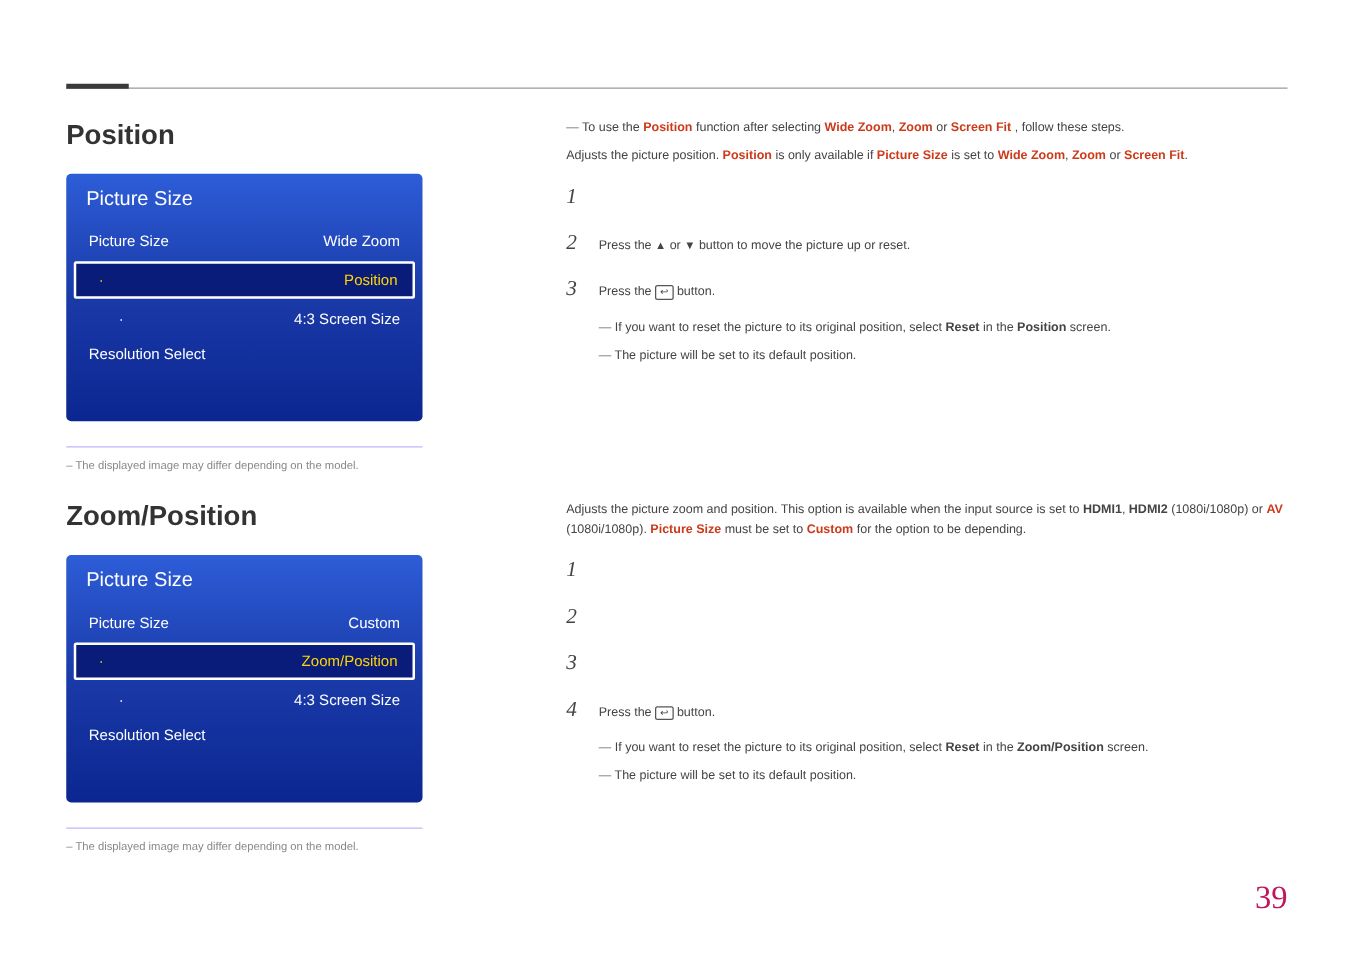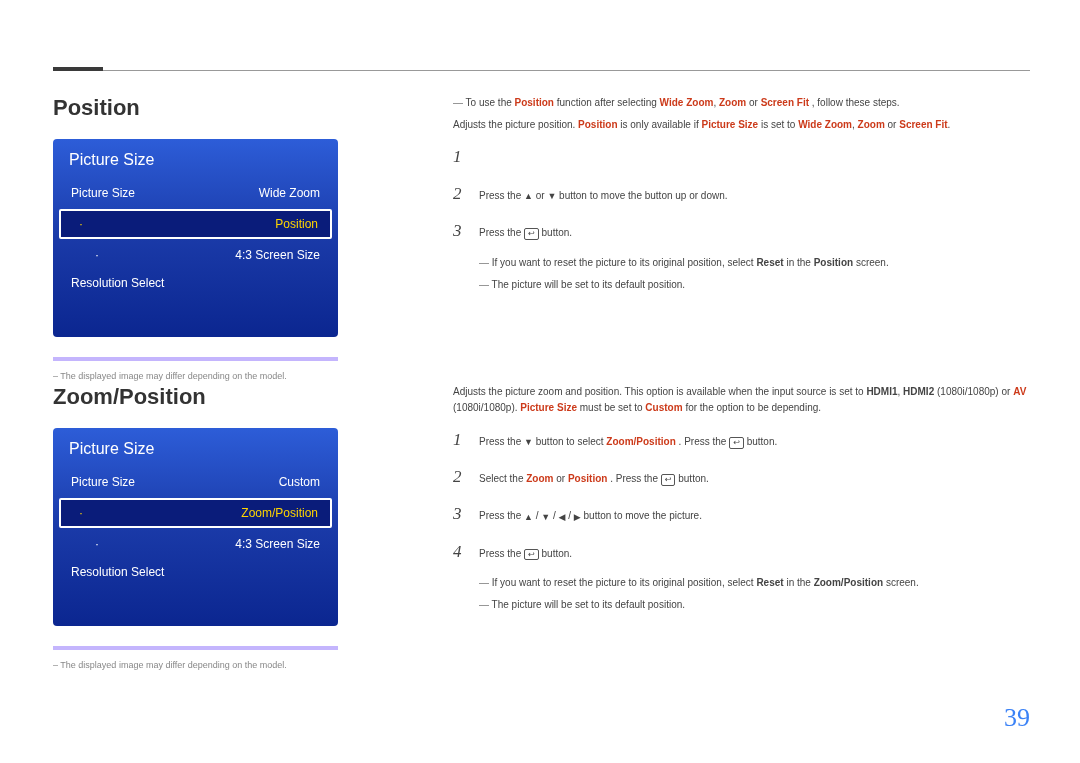--- a/index.html
+++ b/index.html
@@ -180,7 +180,7 @@
       <span>
         <span>Press the </span><span class="icon triangle-up"></span>
         <span> or </span><span class="icon triangle-down"></span>
-        <span> button to move the button up or down.</span>
+        <span> button to move the picture up or reset.</span>
       </span>
     </div>
     <div class="step-row">

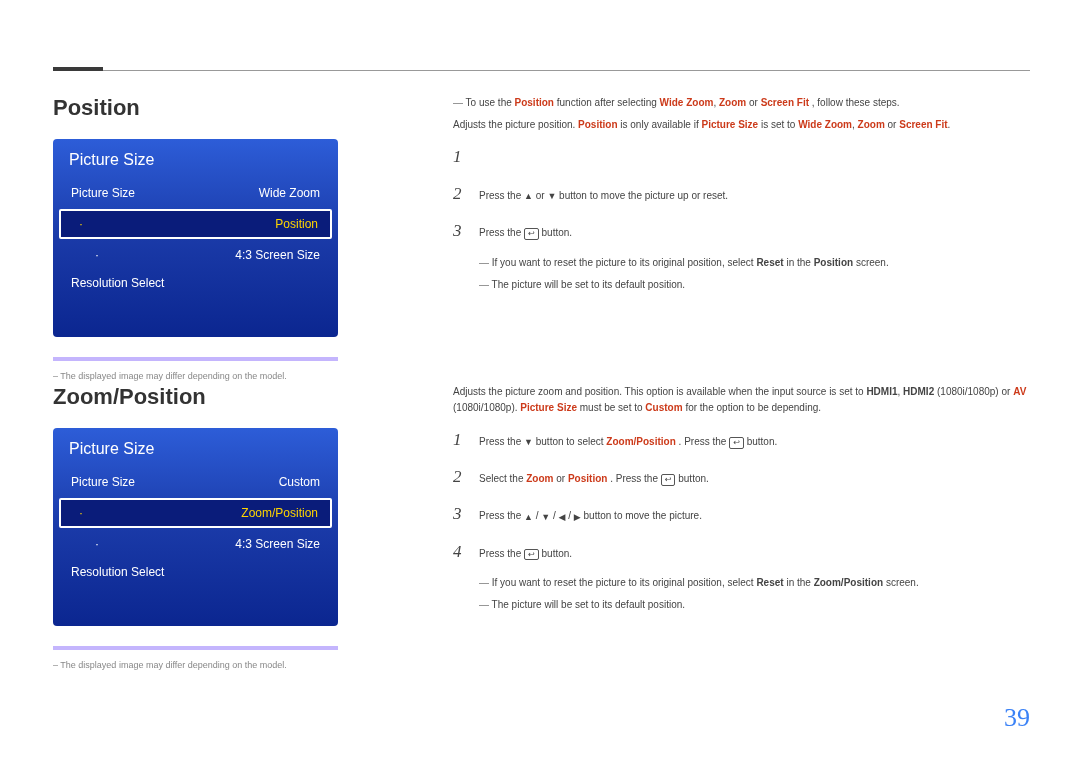--- a/index.html
+++ b/index.html
@@ -64,7 +64,7 @@
   }
   .bullet::before { content: "· "; }
   .disclaimer-line {
-    border-top: 4px solid #c4b5fd;
+    border-top: 1px solid #c4b5fd;
     width: 285px;
     margin-top: 20px;
     padding-top: 8px;

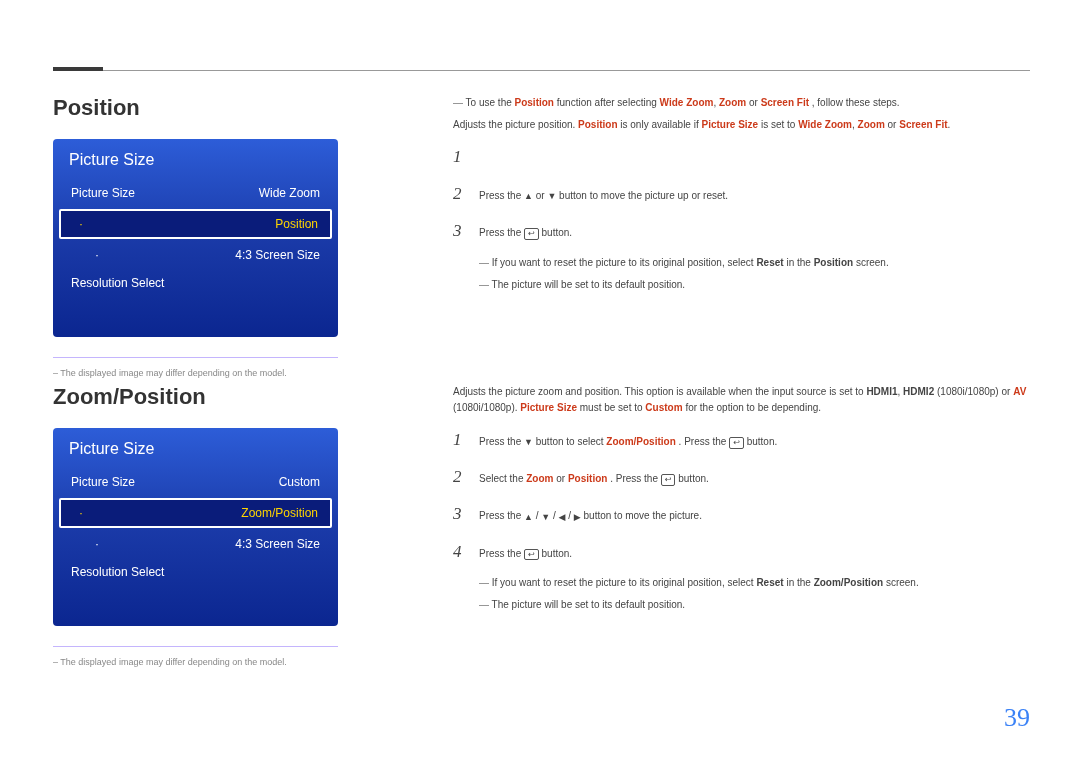--- a/index.html
+++ b/index.html
@@ -28,7 +28,7 @@
     width: 980px;
   }
   .sec1 { top: 95px; }
-  .sec2 { top: 384px; }
+  .sec2 { top: 400px; }
   .section-title {
     font-size: 22px;
     font-weight: bold;

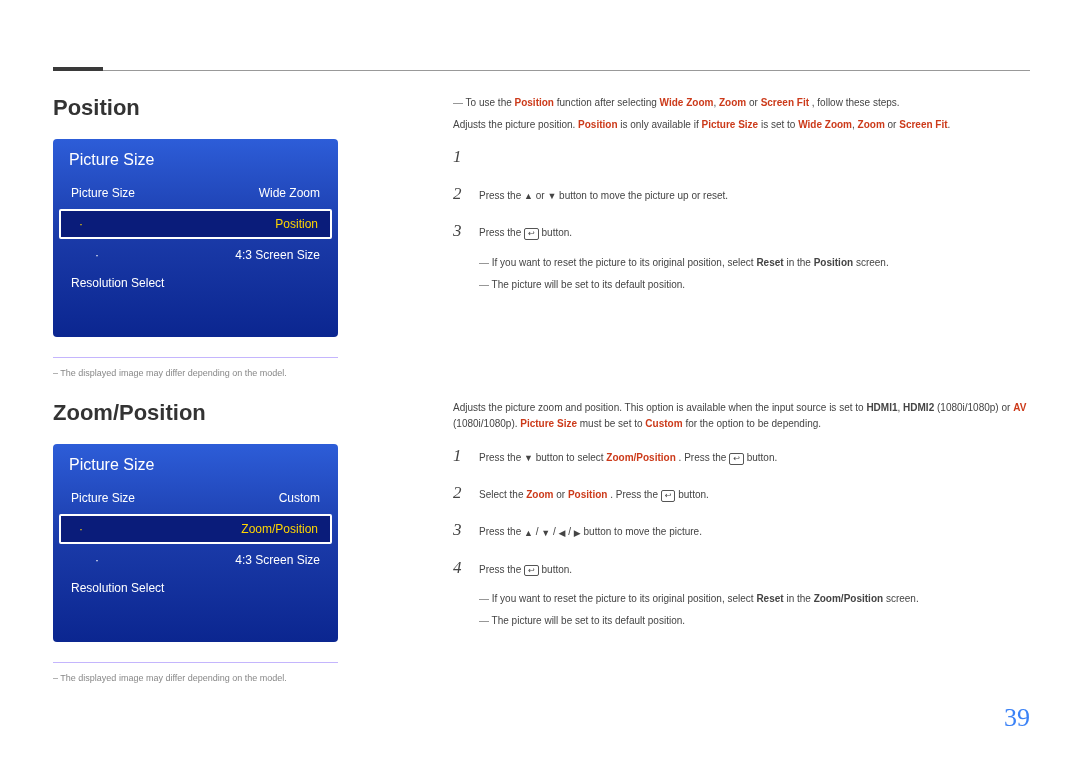--- a/index.html
+++ b/index.html
@@ -242,12 +242,6 @@
 
     <div class="step-row">
       <span class="step-num">1</span>
-      <span>
-        <span>Press the </span><span class="icon triangle-down"></span>
-        <span> button to select </span><span class="red">Zoom/Position</span>
-        <span>. Press the </span><span class="enter-icon"></span>
-        <span> button.</span>
-      </span>
     </div>
     <div class="step-row">
       <span class="step-num">2</span>

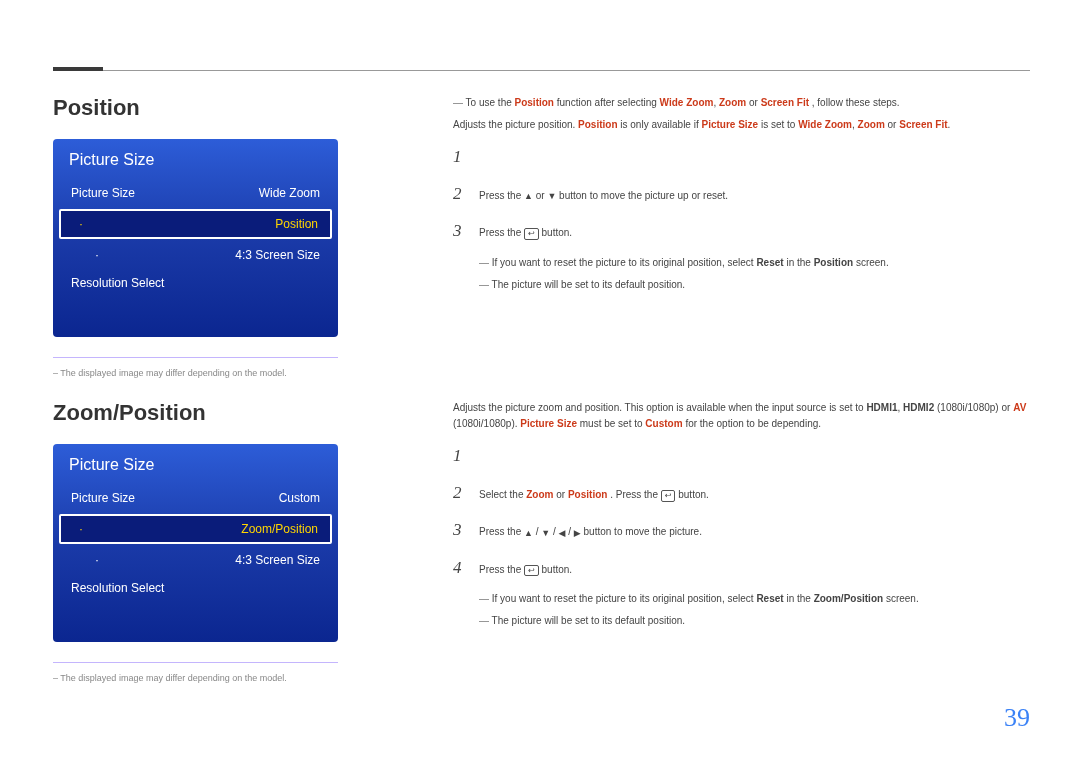--- a/index.html
+++ b/index.html
@@ -245,14 +245,6 @@
     </div>
     <div class="step-row">
       <span class="step-num">2</span>
-      <span>
-        <span>Select the </span>
-        <span class="red">Zoom</span>
-        <span> or </span>
-        <span class="red">Position</span>
-        <span>. Press the </span><span class="enter-icon"></span>
-        <span> button.</span>
-      </span>
     </div>
     <div class="step-row">
       <span class="step-num">3</span>

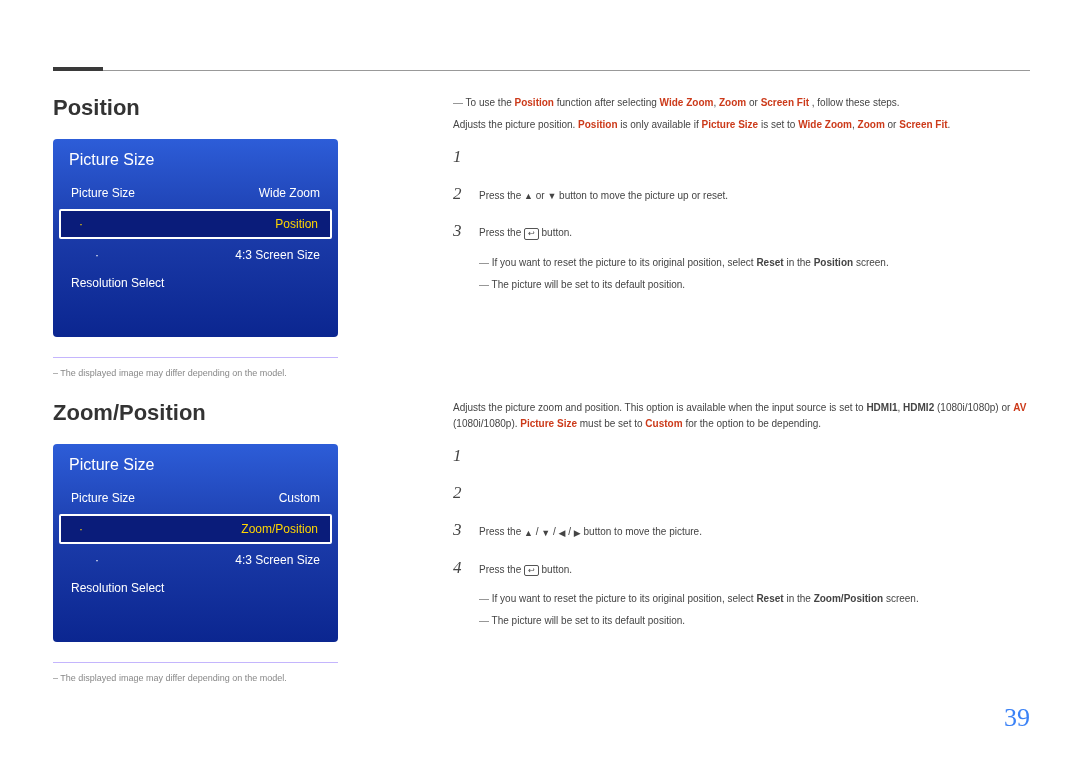--- a/index.html
+++ b/index.html
@@ -248,14 +248,6 @@
     </div>
     <div class="step-row">
       <span class="step-num">3</span>
-      <span>
-        <span>Press the </span>
-        <span class="icon triangle-up"></span> / 
-        <span class="icon triangle-down"></span> / 
-        <span class="icon triangle-left"></span> / 
-        <span class="icon triangle-right"></span>
-        <span> button to move the picture.</span>
-      </span>
     </div>
     <div class="step-row">
       <span class="step-num">4</span>

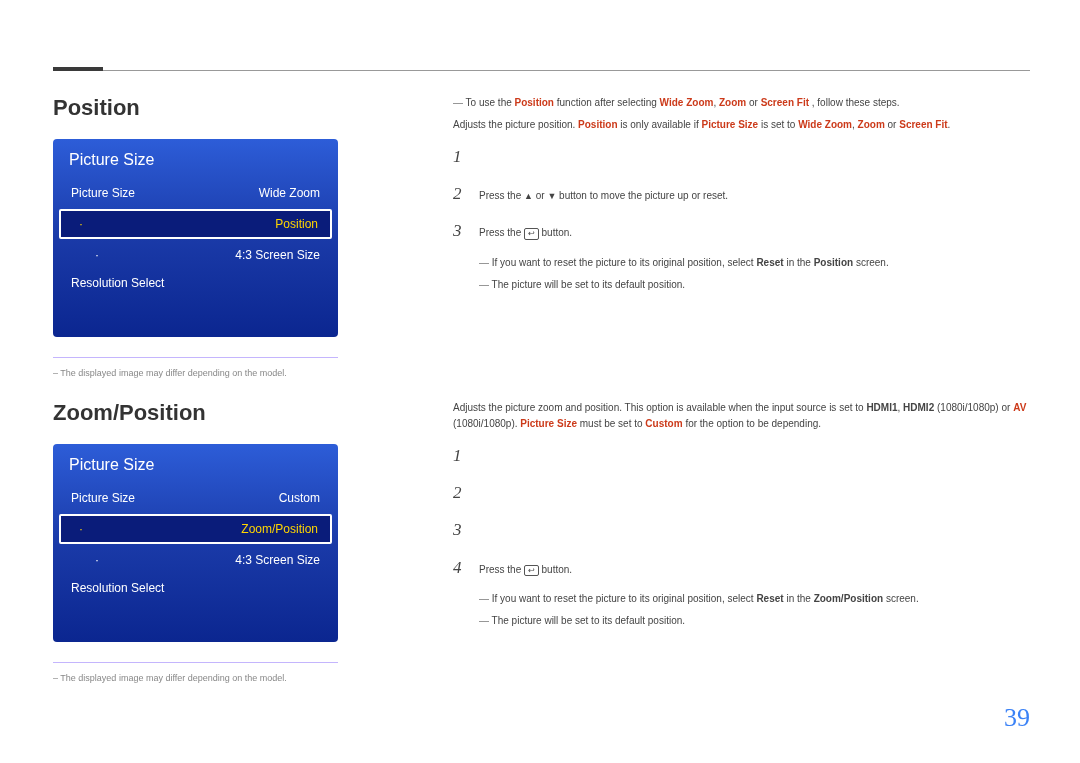--- a/index.html
+++ b/index.html
@@ -118,7 +118,7 @@
     right:50px; bottom:30px;
     font-family: Georgia, serif;
     font-size:26px;
-    color:#3b82f6;
+    color:#be185d;
   }
 </style>
 </head>

